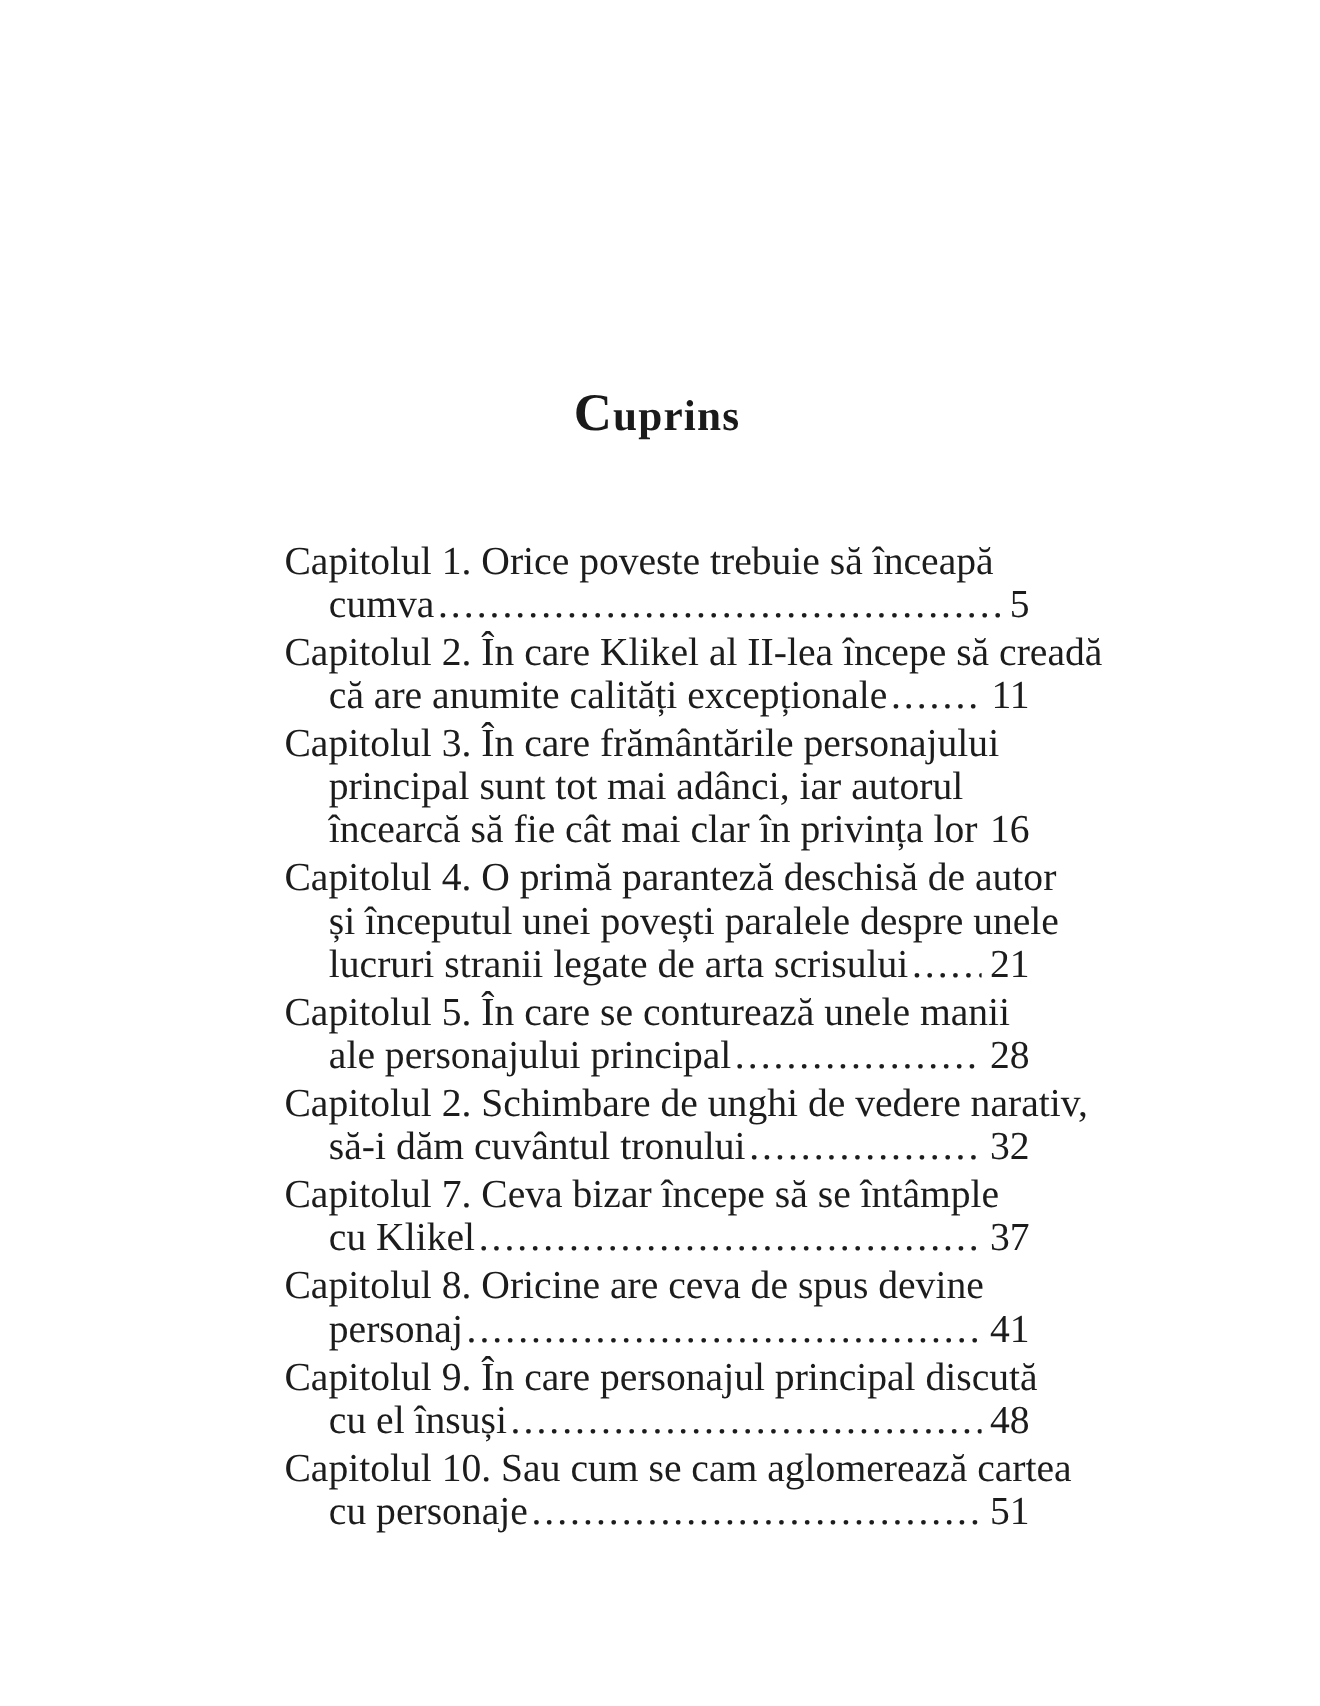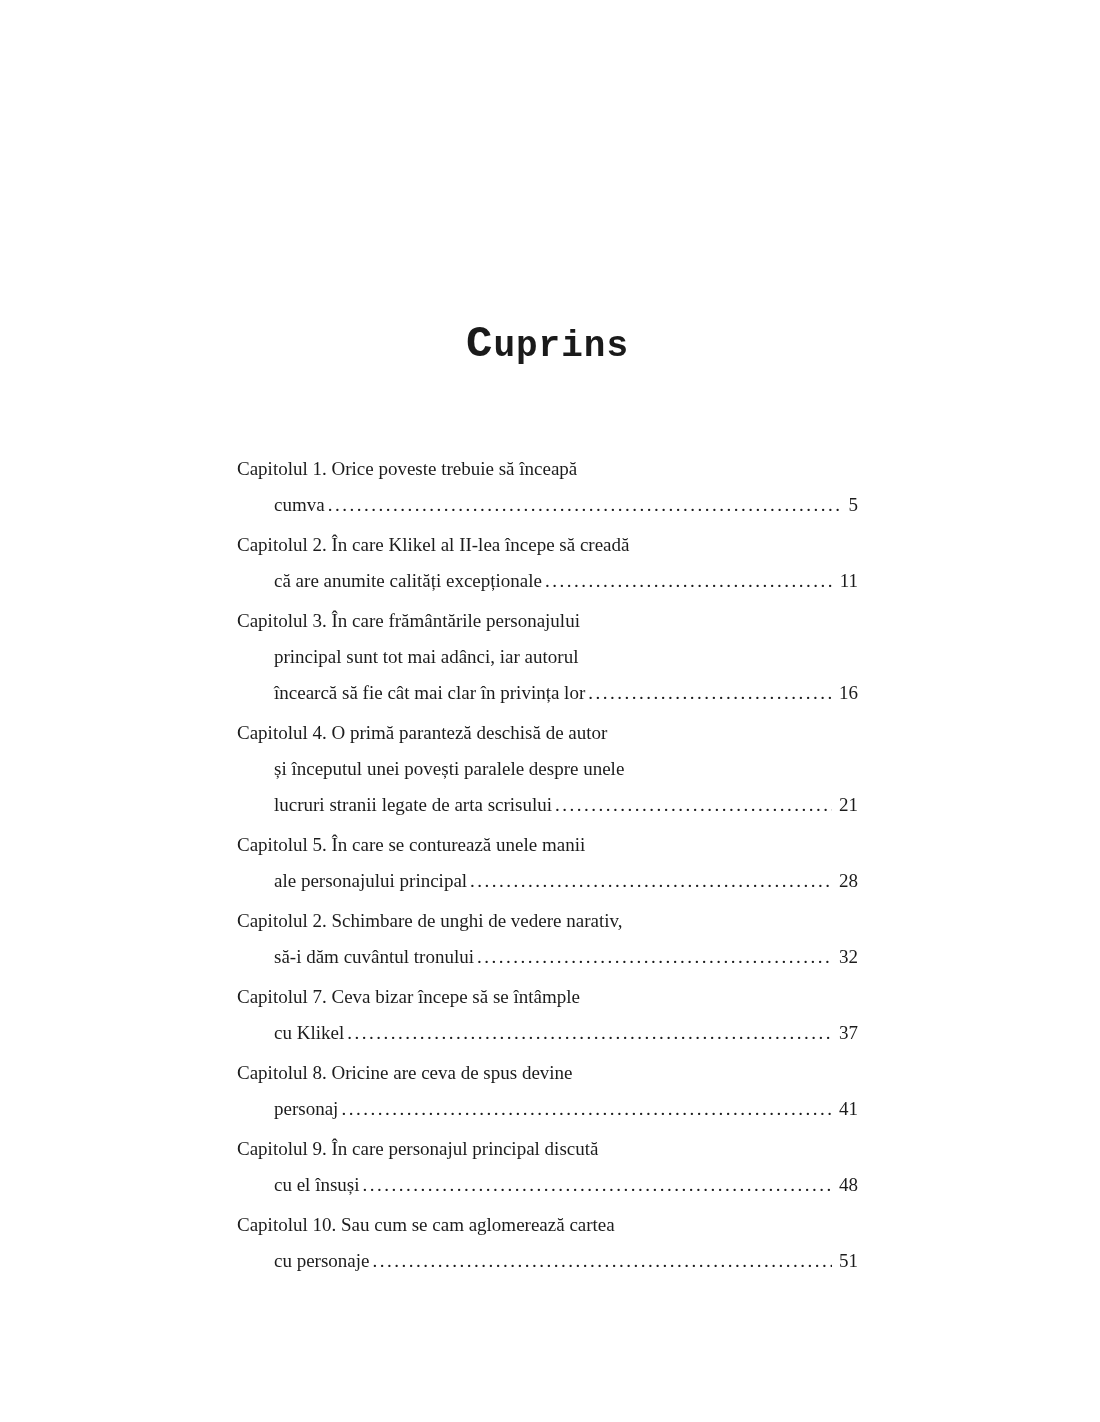--- a/index.html
+++ b/index.html
@@ -24,7 +24,7 @@
   }
   .title {
     margin: 0;
-    font-family: Liberation Mono, monospace;
+    font-family: Liberation Serif, serif;
     font-weight: bold;
     font-size: 36px;
     line-height: 44px;

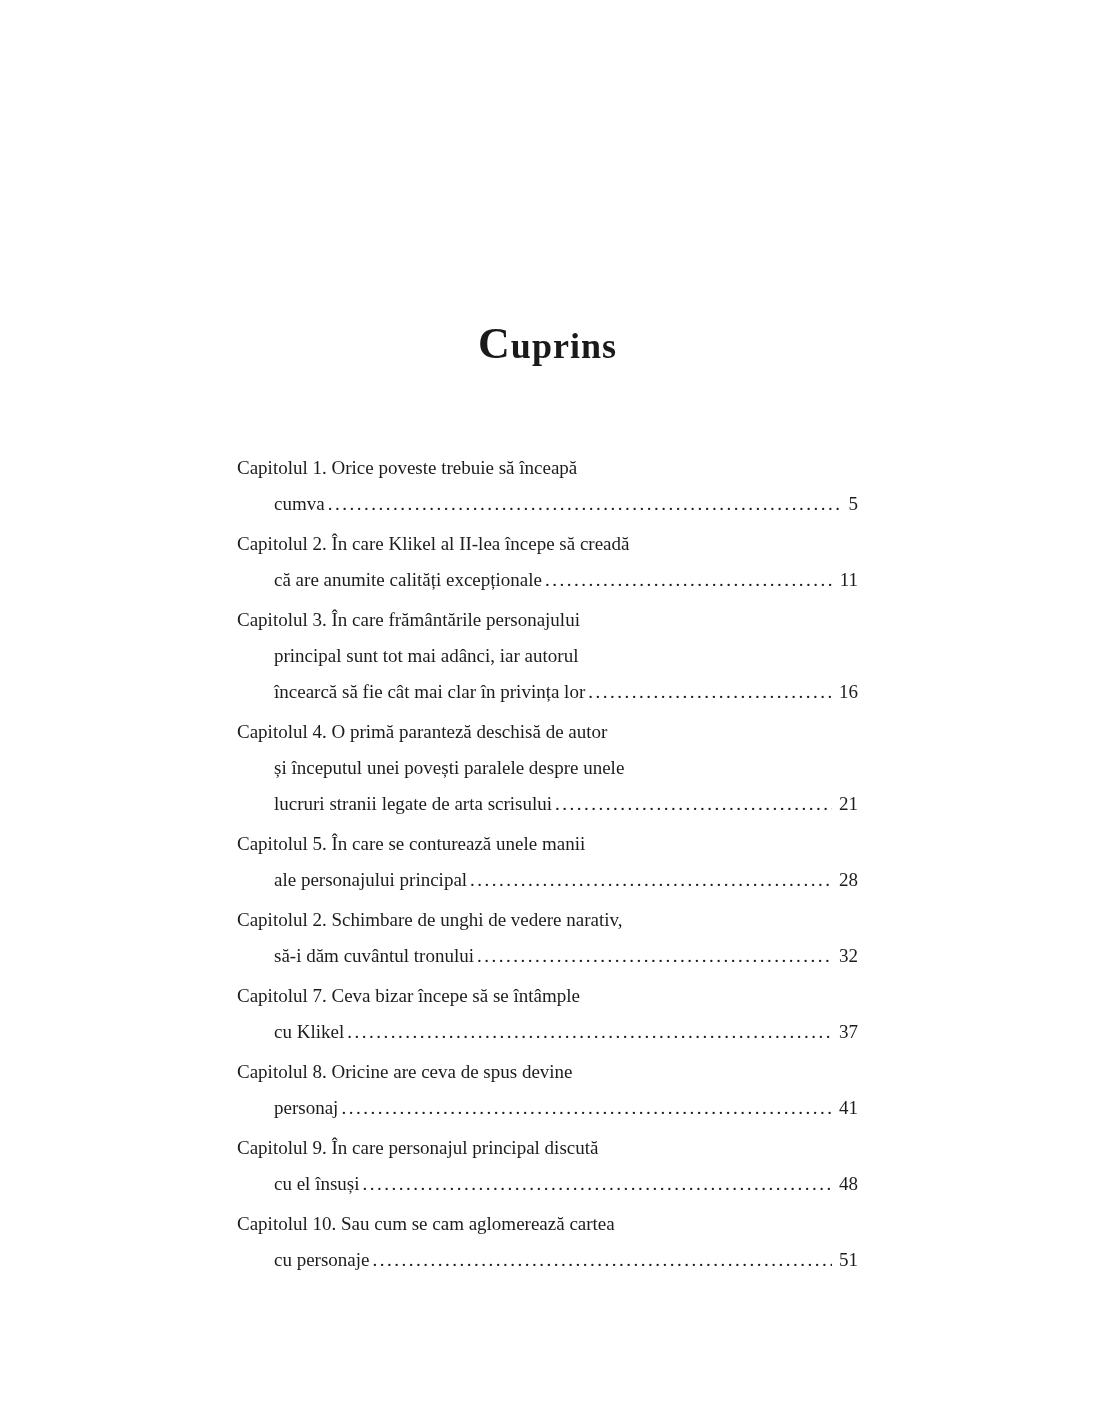--- a/index.html
+++ b/index.html
@@ -37,7 +37,7 @@
   }
   .toc {
     margin-top: 82px;
-    font-size: 19px;
+    font-size: 33px;
     line-height: 36px;
   }
   .toc-entry {

